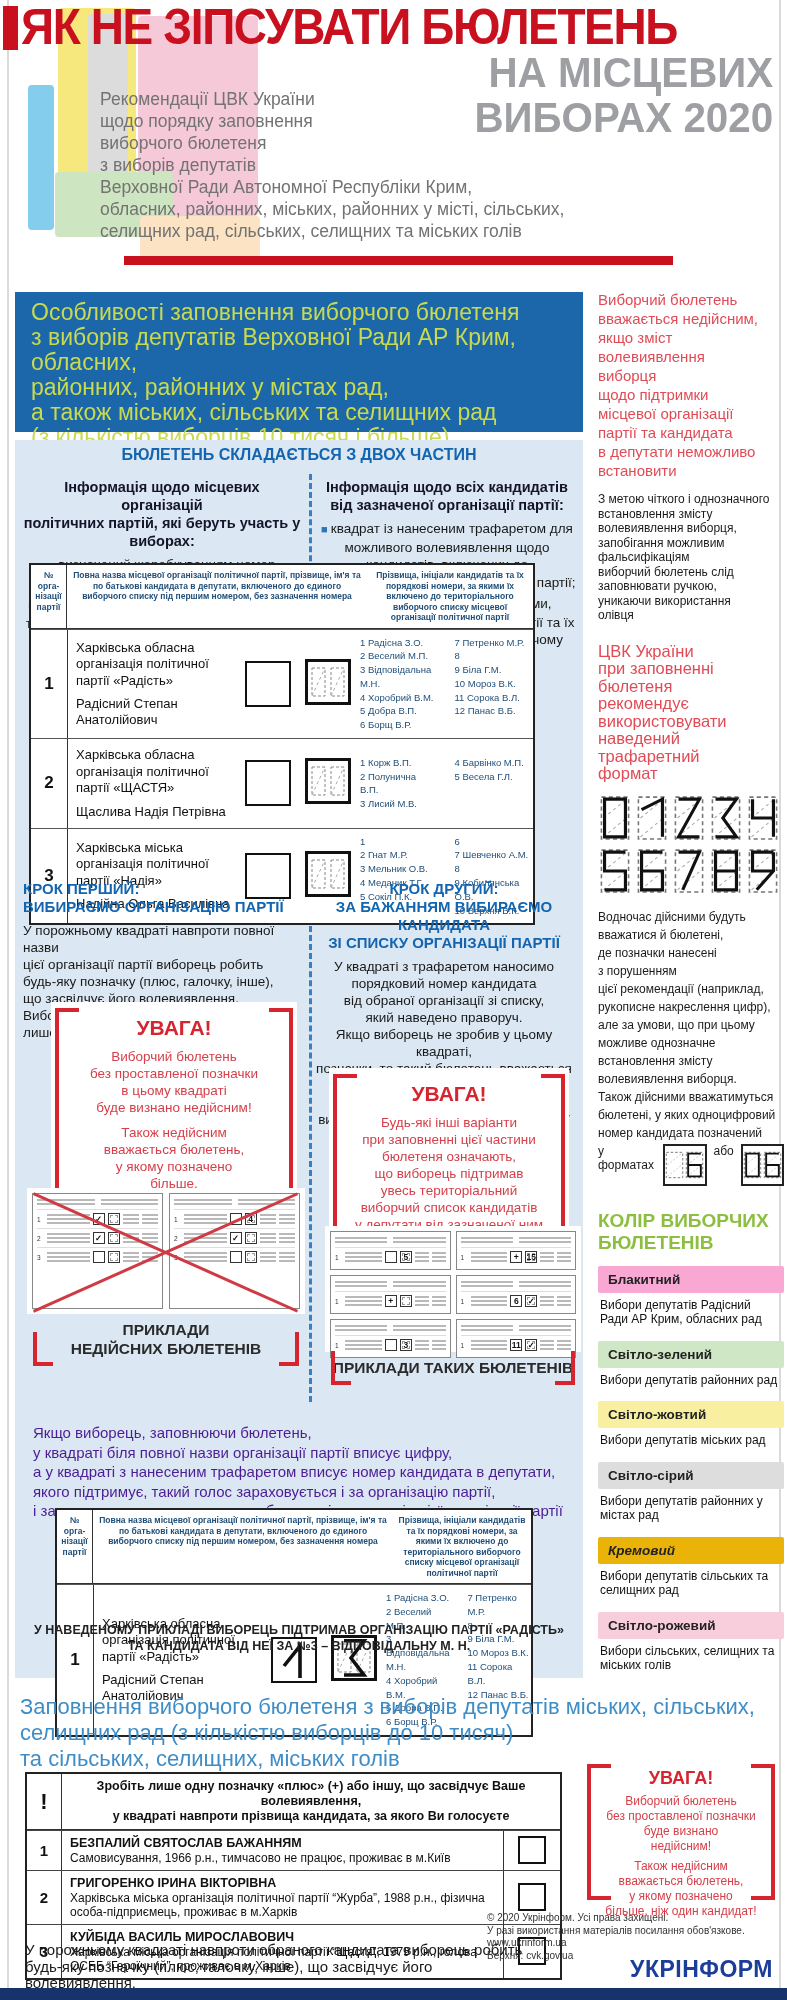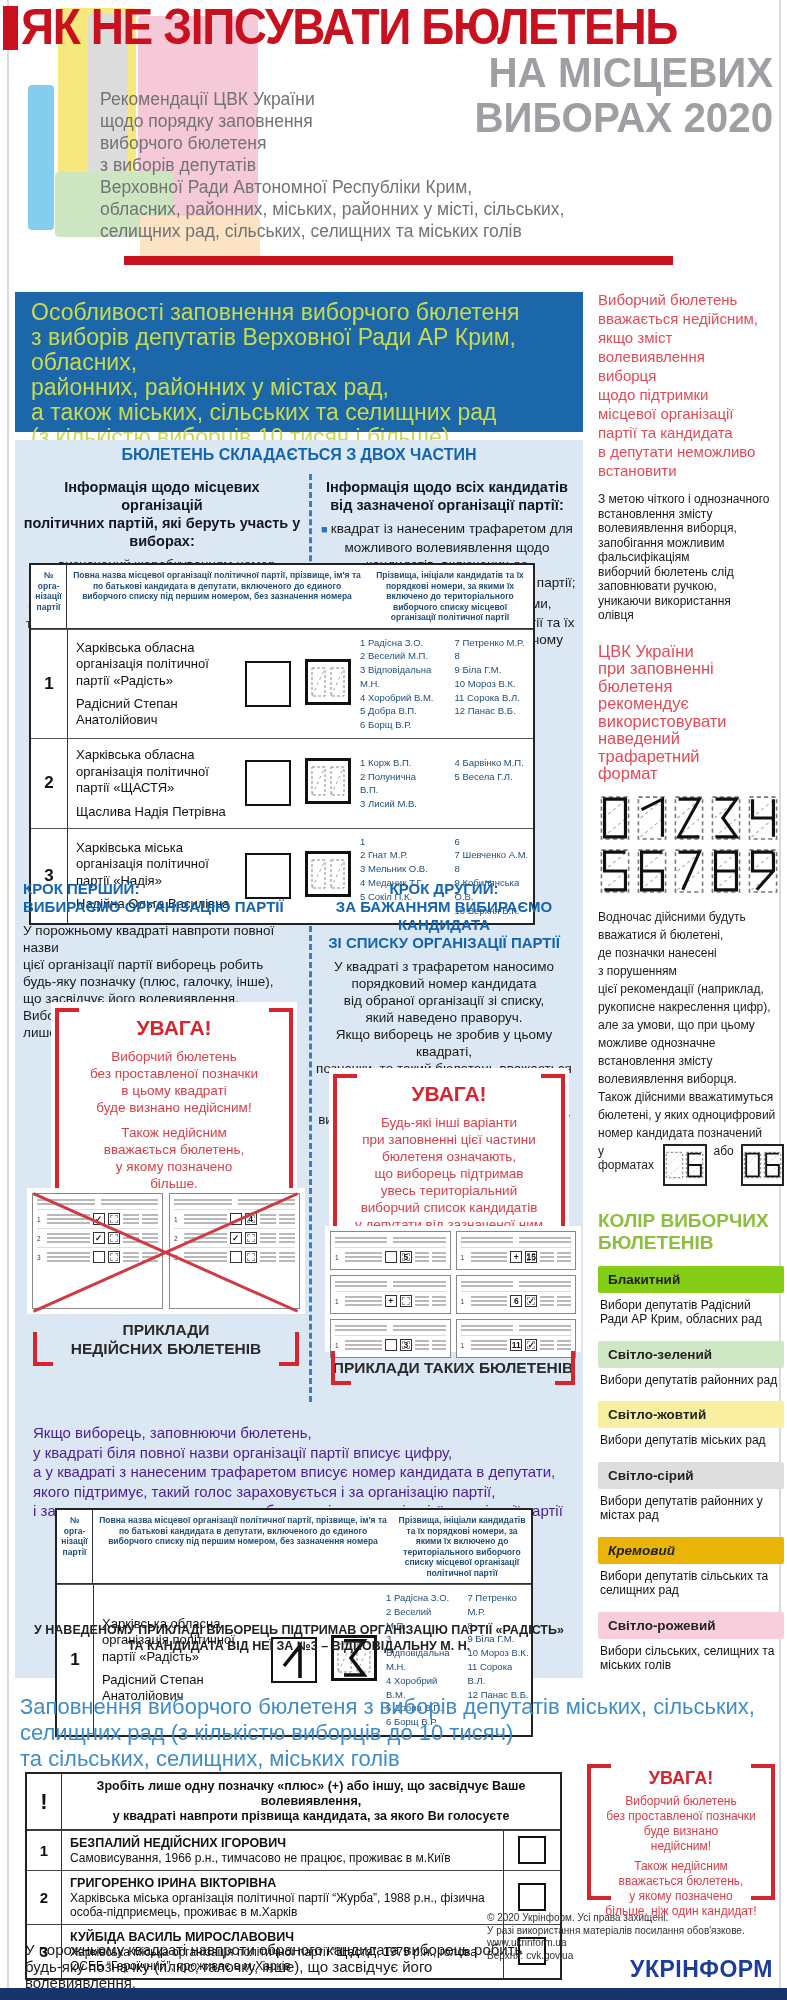--- a/index.html
+++ b/index.html
@@ -916,7 +916,7 @@
 БЮЛЕТЕНІВ</h3>
     <div class="clist" id="colorList">
         <div class="citem">
-          <div class="cband" style="background: #84cc16;">Блакитний</div>
+          <div class="cband" style="background: #f9a8d4;">Блакитний</div>
           <div class="cdesc">Вибори депутатів Радісний Ради АР Крим, обласних рад</div>
         </div>
         <div class="citem">

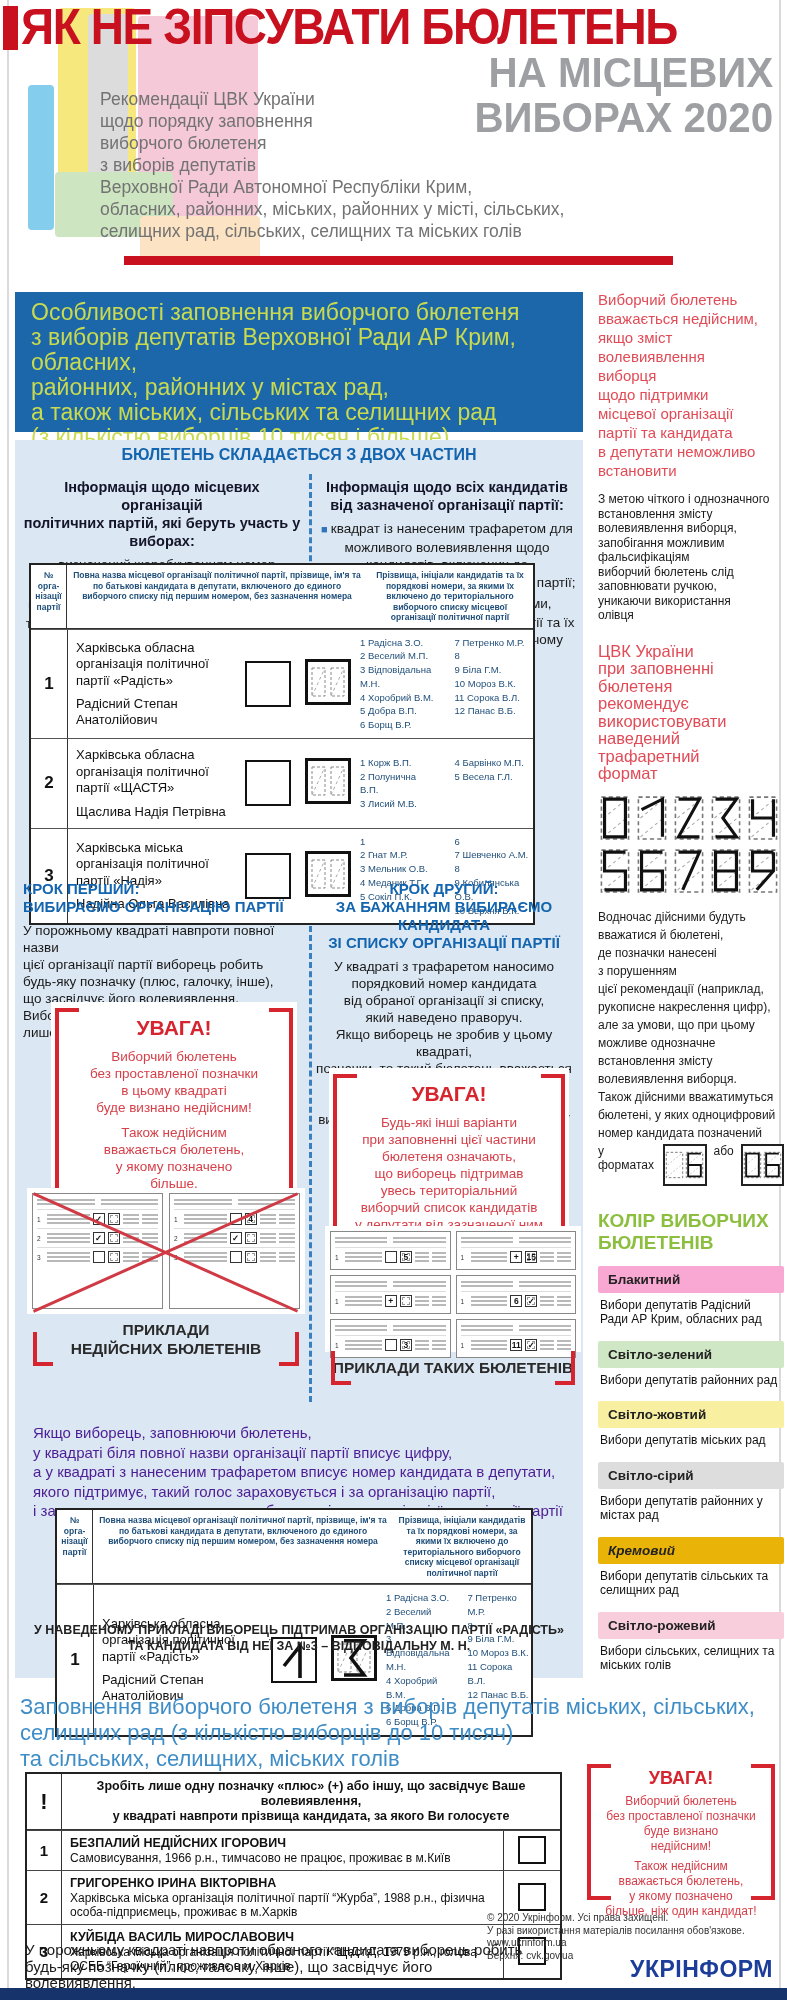--- a/index.html
+++ b/index.html
@@ -954,7 +954,7 @@
     <div class="brow">
       <div class="bnum">1</div>
       <div class="bmain">
-        <div class="bname">БЕЗПАЛИЙ НЕДІЙСНИХ ІГОРОВИЧ</div>
+        <div class="bname">БЕЗПАЛИЙ СВЯТОСЛАВ БАЖАННЯМ</div>
         <div class="bdesc">Самовисування, 1966 р.н., тимчасово не працює, проживає в м.Київ</div>
       </div>
       <div class="bcheck">

